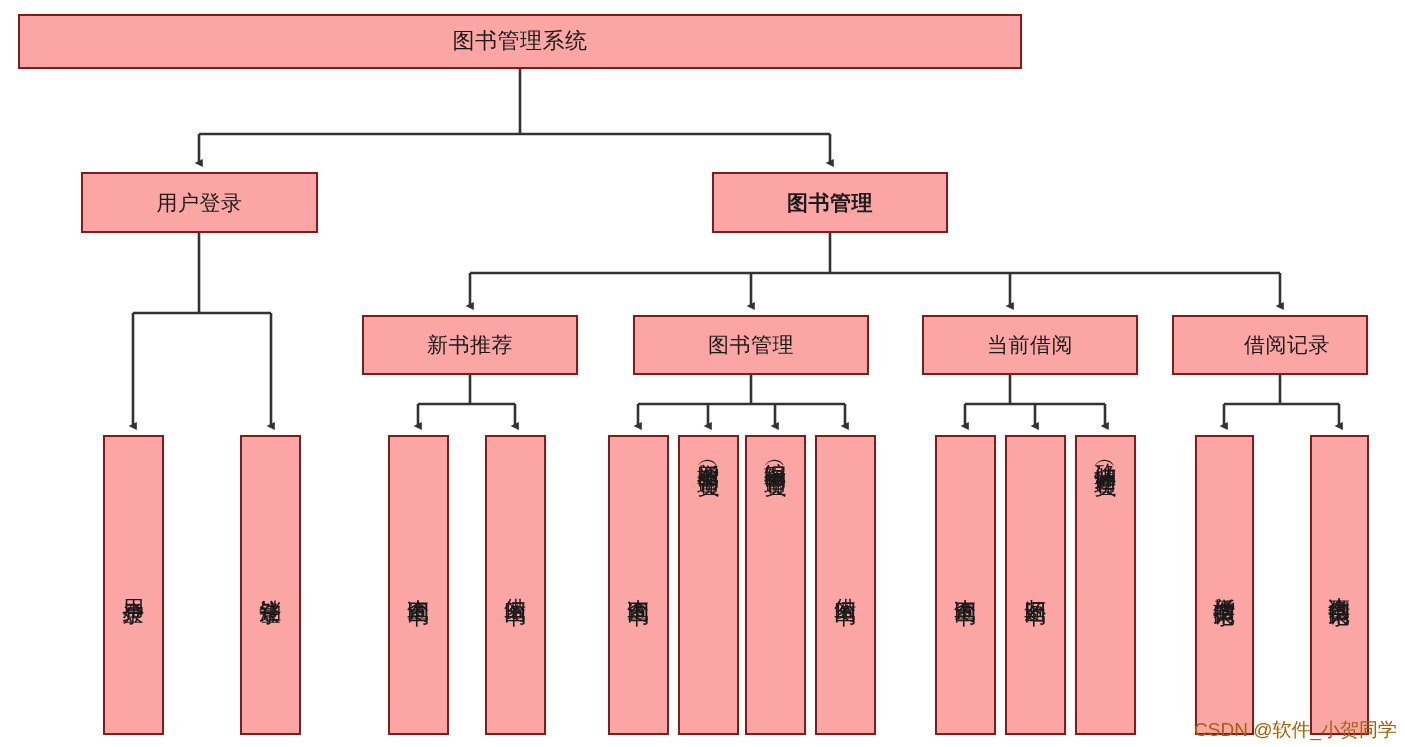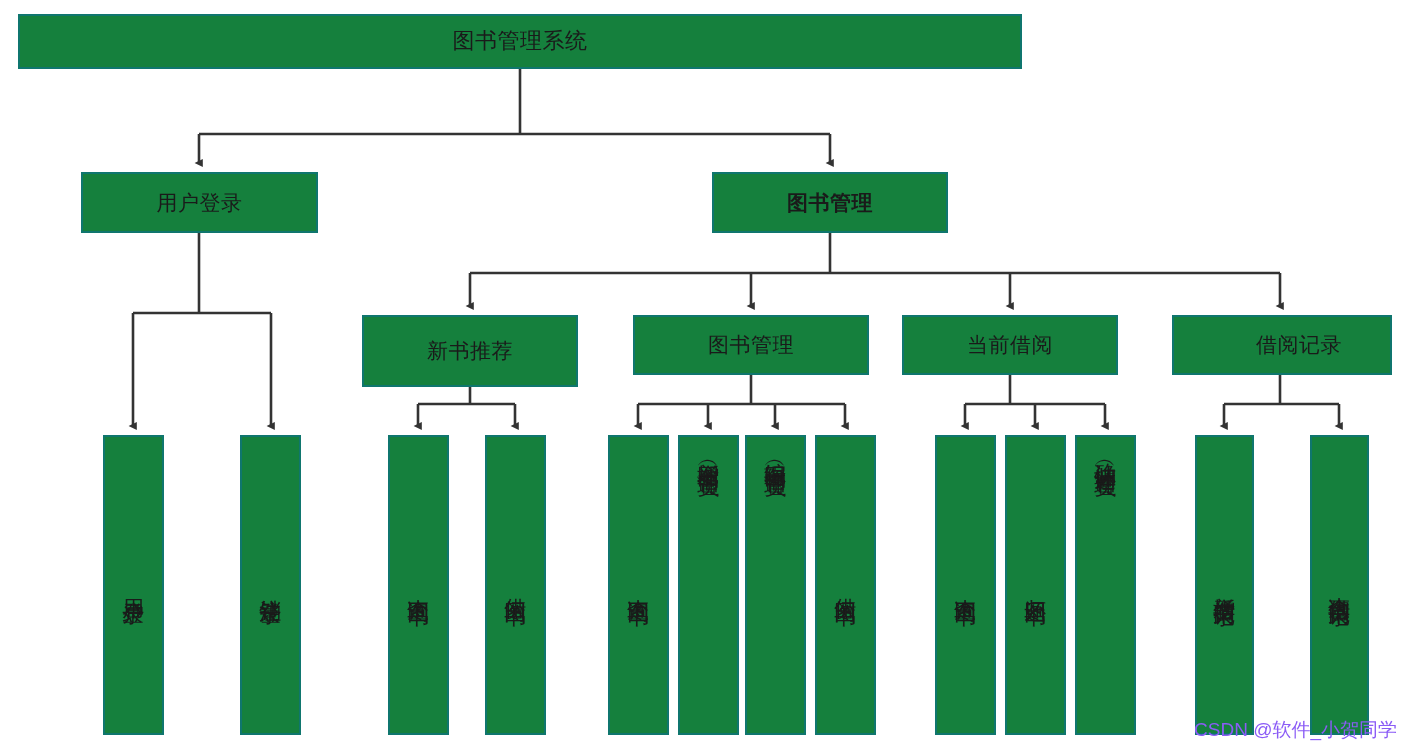--- a/index.html
+++ b/index.html
@@ -18,8 +18,8 @@
   .node{
     position:absolute;
     box-sizing:border-box;
-    background:#15803d;
-    border:2px solid #0f766e;
+    background:#fca5a5;
+    border:2px solid #7f1d1d;
     display:flex;
     align-items:center;
     justify-content:center;

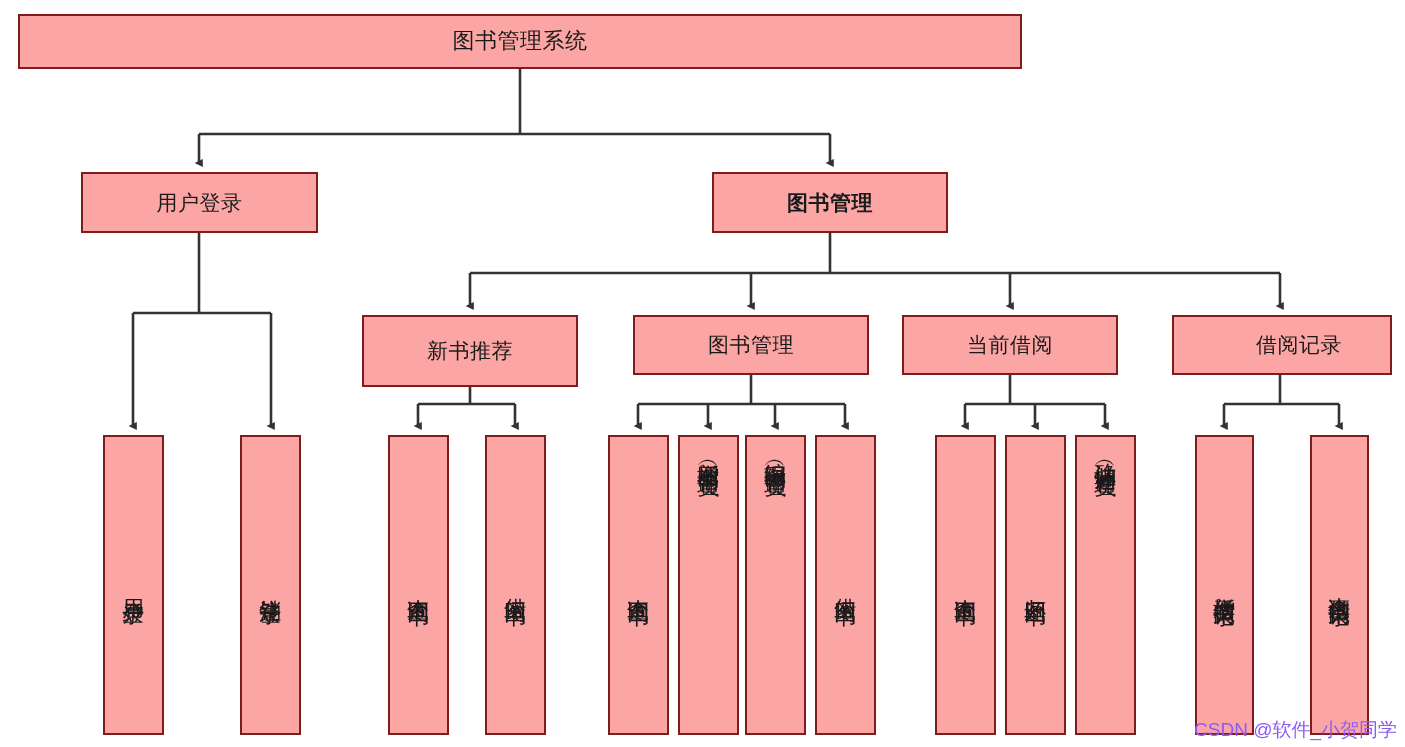--- a/index.html
+++ b/index.html
@@ -134,7 +134,7 @@
     <span class="lbl">图书管理</span>
   </div>
 
-  <div class="node horiz" style="left:362px;top:315px;width:216px;height:72px;">
+  <div class="node horiz" style="left:362px;top:315px;width:216px;height:60px;">
     <span class="lbl">新书推荐</span>
   </div>
 

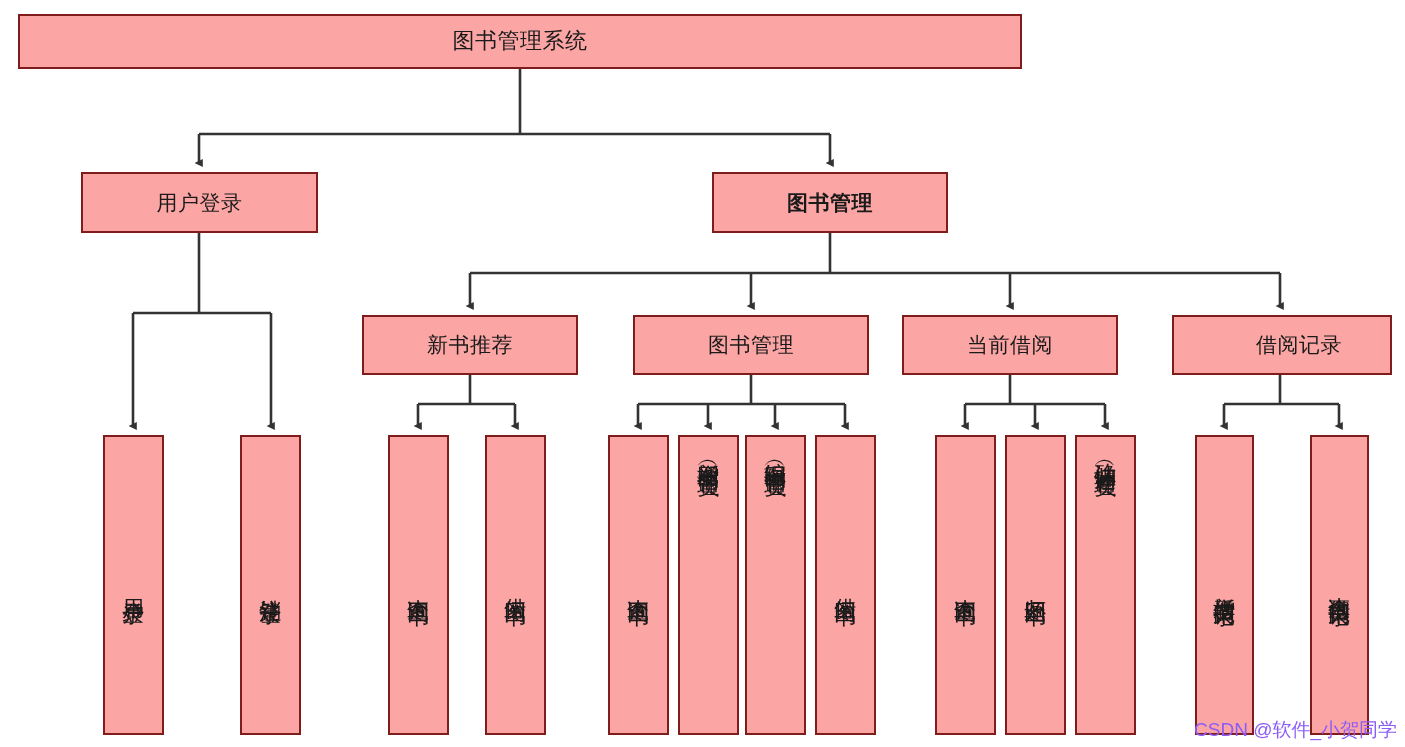--- a/index.html
+++ b/index.html
@@ -142,7 +142,7 @@
     <span class="lbl">图书管理</span>
   </div>
 
-  <div class="node horiz" style="left:902px;top:315px;width:216px;height:60px;">
+  <div class="node horiz" style="left:922px;top:315px;width:216px;height:60px;">
     <span class="lbl">当前借阅</span>
   </div>
 

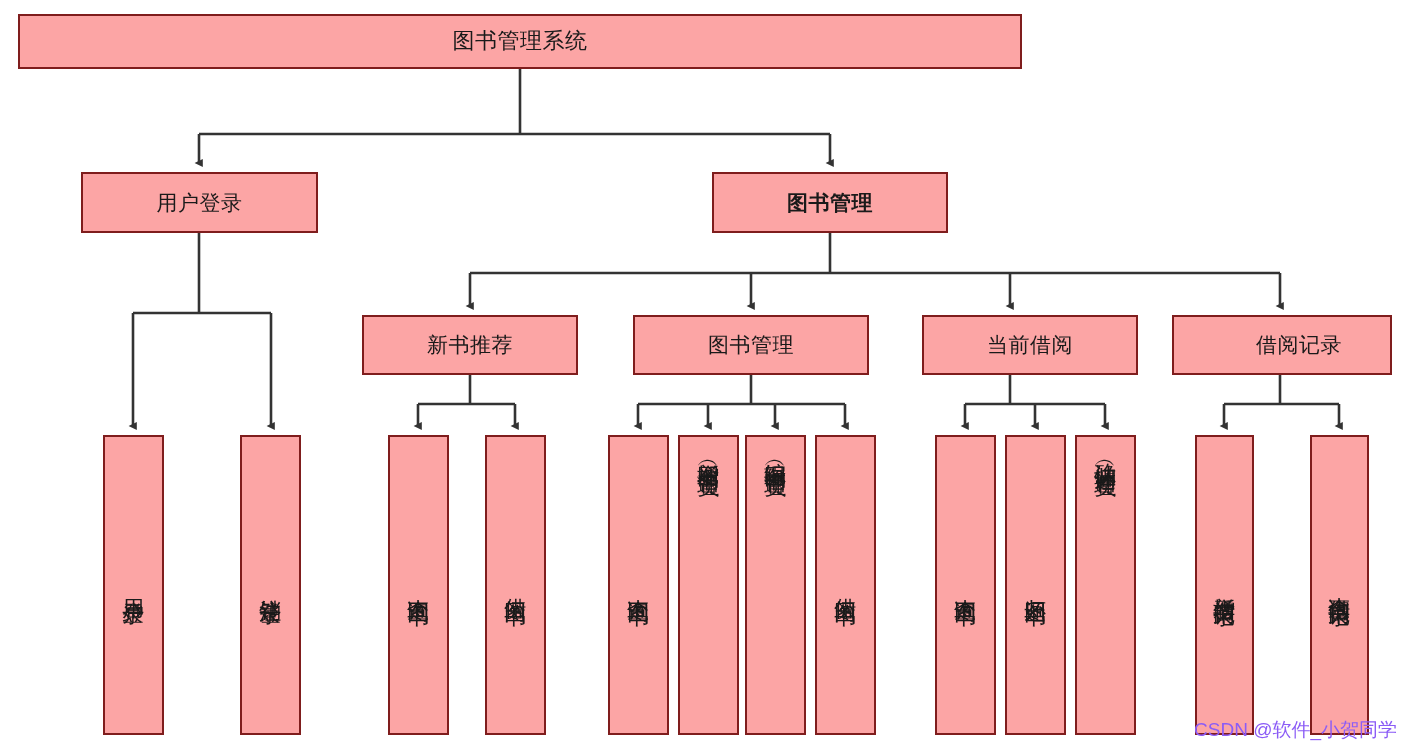--- a/index.html
+++ b/index.html
@@ -146,7 +146,7 @@
     <span class="lbl">当前借阅</span>
   </div>
 
-  <div class="node horiz" style="left:1172px;top:315px;width:220px;height:60px;padding-left:34px;">
+  <div class="node horiz" style="left:1172px;top:315px;width:196px;height:60px;padding-left:34px;">
     <span class="lbl">借阅记录</span>
   </div>
 

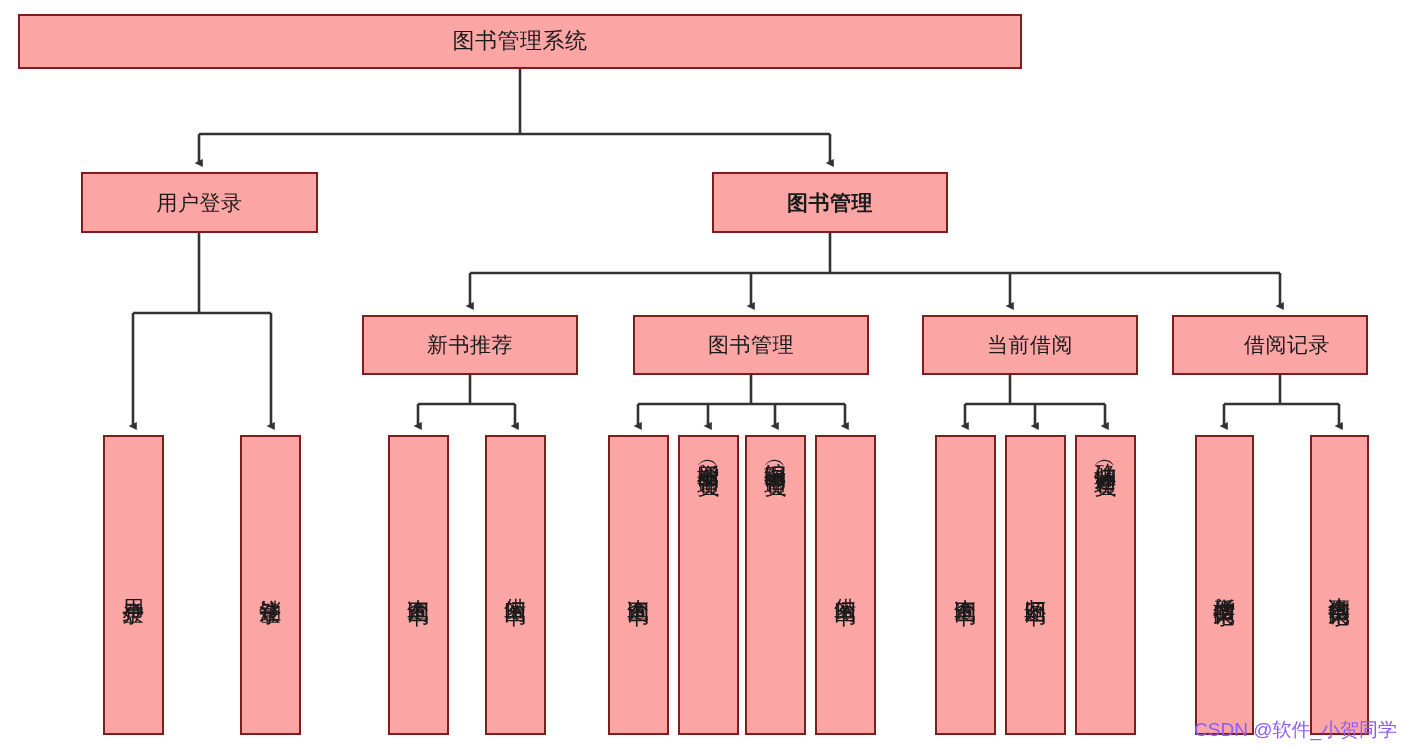--- a/index.html
+++ b/index.html
@@ -62,7 +62,7 @@
     right:8px;
     bottom:4px;
     font-size:19px;
-    color:#8b5cf6;
+    color:#a16207;
     white-space:nowrap;
     font-family:"Liberation Sans","DejaVu Sans",sans-serif;
   }

